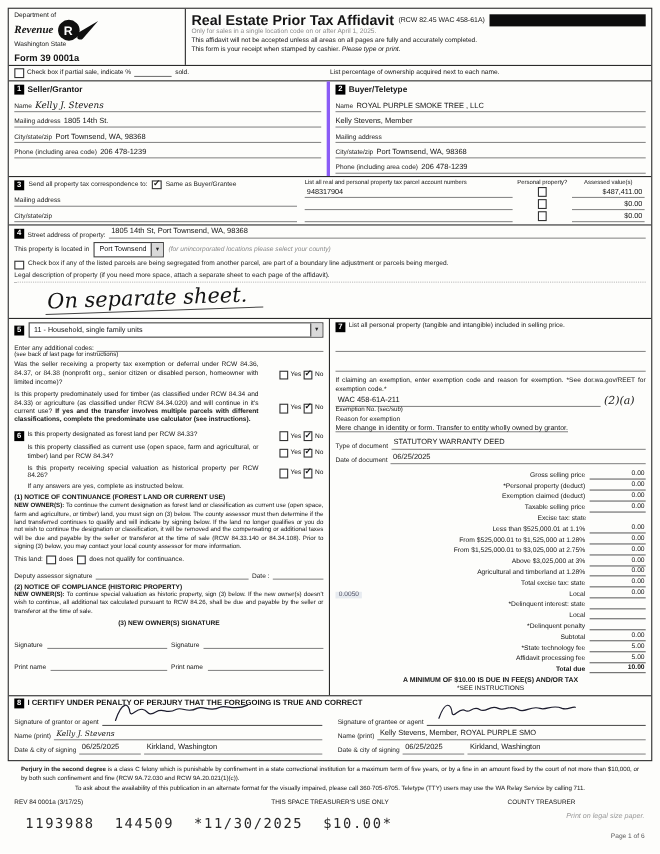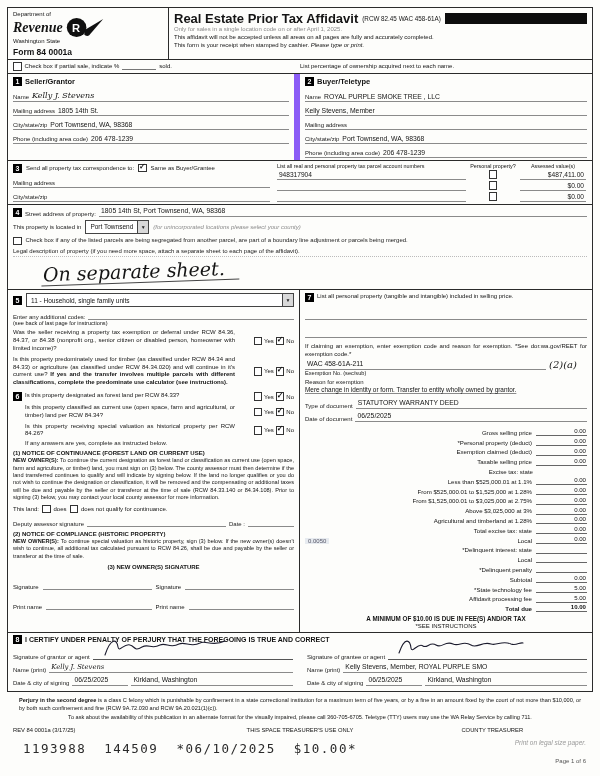--- a/index.html
+++ b/index.html
@@ -26,7 +26,7 @@
   .logo-block{width:150px;border-right:1px solid #2b2b2b;padding:3px 5px 2px;}
   .dept-small{font-size:6px;}
   .logo-row{display:flex;align-items:center;gap:3px;}
-  .revenue{font-size:14px;font-weight:bold;font-style:italic;font-family:"Liberation Serif",serif;line-height:1;}
+  .revenue{font-size:10px;font-weight:bold;font-style:italic;font-family:"Liberation Serif",serif;line-height:1;}
   .form-number{font-size:8.5px;font-weight:bold;margin-top:3px;}
   .title-block{flex:1;padding:3px 5px 2px;}
   .title-row{display:flex;align-items:center;gap:4px;}

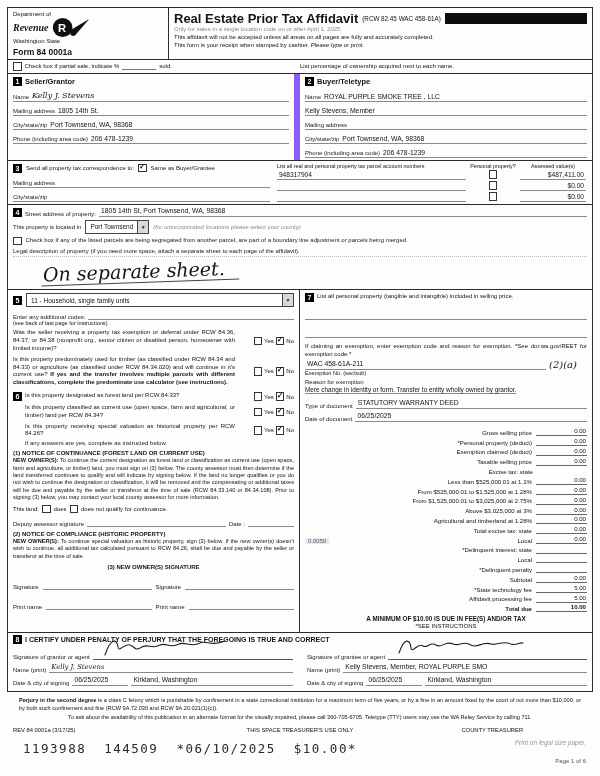--- a/index.html
+++ b/index.html
@@ -122,7 +122,7 @@
           </svg>
         </div>
         <div class="dept-small">Washington State</div>
-        <div class="form-number">Form 84 0001a</div>
+        <div class="form-number">Form 39 0001a</div>
       </div>
       <div class="title-block">
         <div class="title-row">

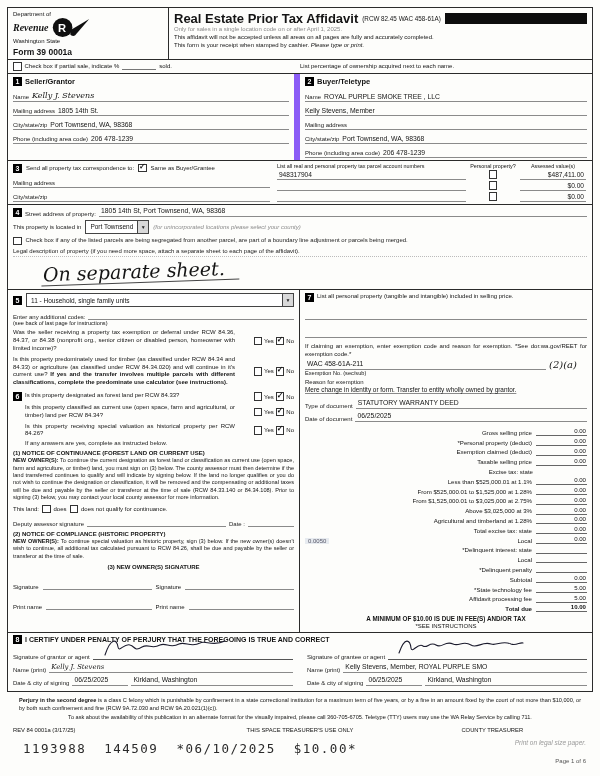--- a/index.html
+++ b/index.html
@@ -42,7 +42,7 @@
   
   .sec12{display:grid;grid-template-columns:1fr 1fr;}
   .party{padding:1px 5px 2px;}
-  .party.left{border-right:6px solid #8b5cf6;}
+  .party.left{border-right:3px solid #8b5cf6;}
   .phead{display:flex;align-items:center;gap:3px;padding:2px 0;}
   .ptitle{font-size:7.5px;font-weight:bold;}
   

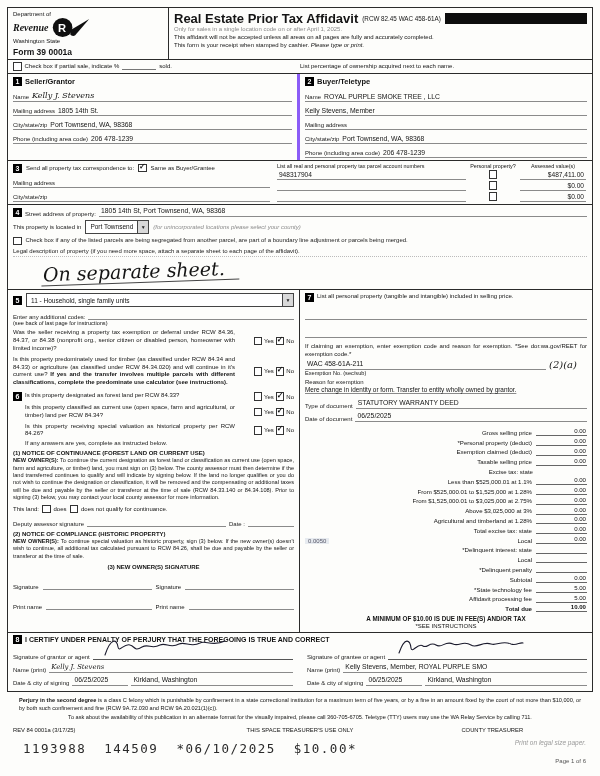--- a/index.html
+++ b/index.html
@@ -564,7 +564,7 @@
       <span class="b">THIS SPACE TREASURER'S USE ONLY</span>
       <span class="c">COUNTY TREASURER</span>
     </div>
-    <div class="stamp">1193988  144509  *06/10/2025  $10.00*</div>
+    <div class="stamp">1193988  144509  *11/30/2025  $10.00*</div>
   </div>
 
   <div class="printnote">Print on legal size paper.</div>

